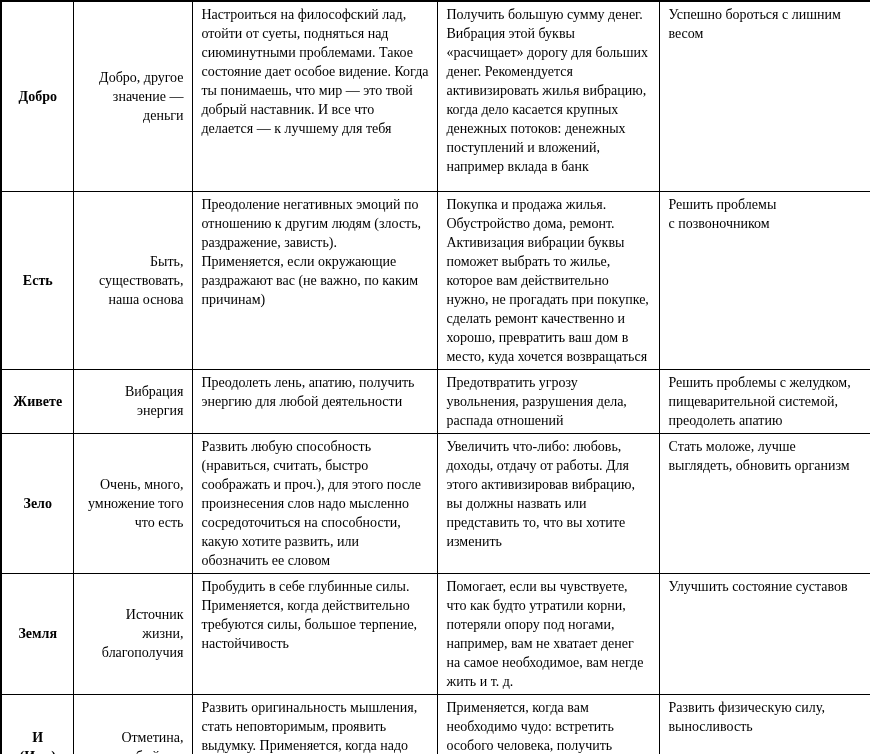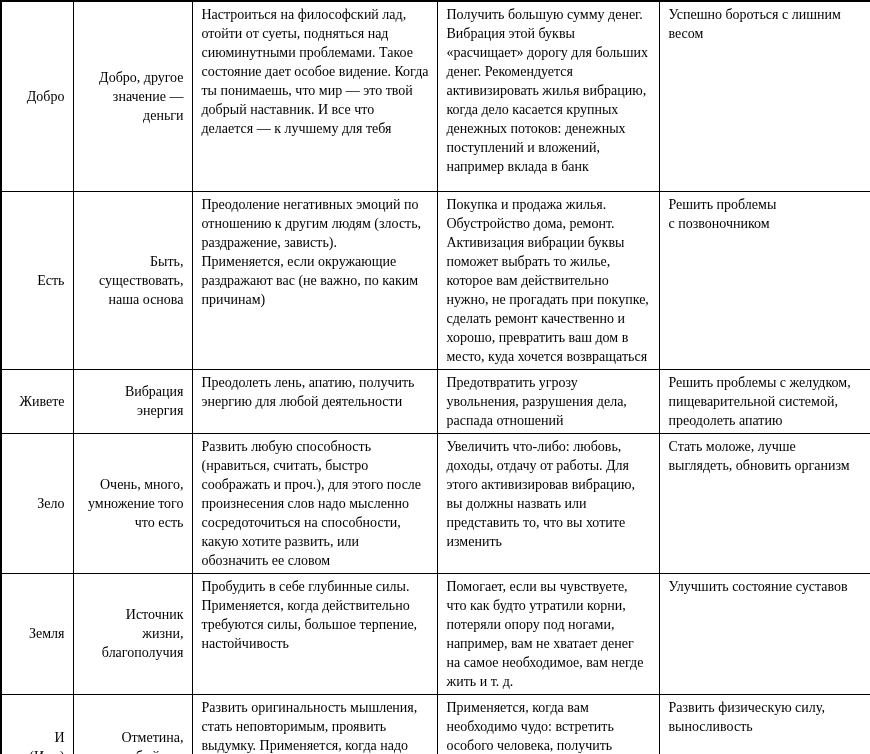--- a/index.html
+++ b/index.html
@@ -31,8 +31,8 @@
     overflow: hidden;
   }
   td.c-letter {
-    font-weight: normal;
-    text-align: right;
+    font-weight: bold;
+    text-align: center;
     vertical-align: middle;
     padding: 3px 2px;
   }

